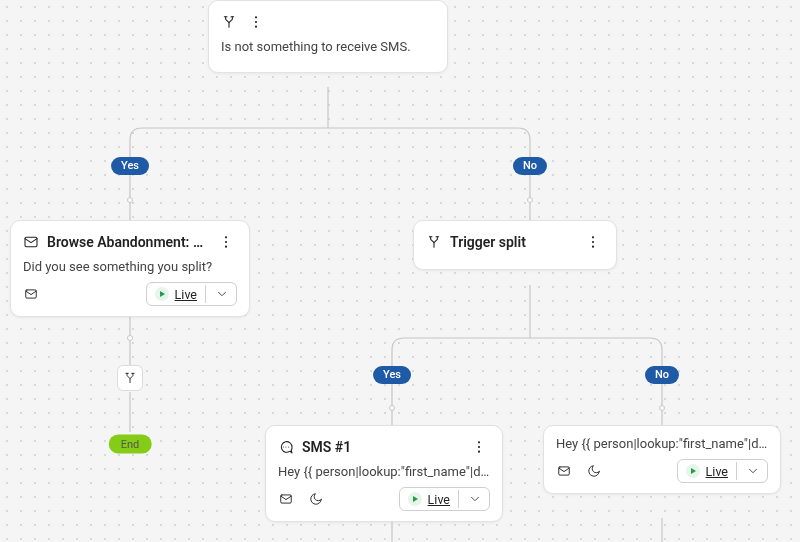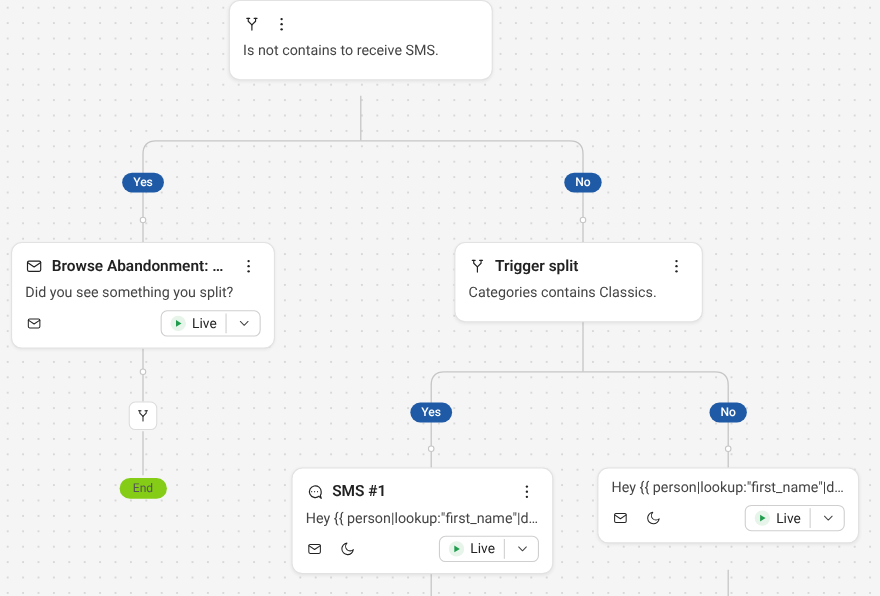--- a/index.html
+++ b/index.html
@@ -176,7 +176,7 @@
         </svg>
     </span>
   </div>
-  <div class="desc">Is not contains to receive SMS.</div>
+  <div class="desc">Is not something to receive SMS.</div>
 </div>
 
 <div class="card" style="left:10px; top:220px; width:240px;">

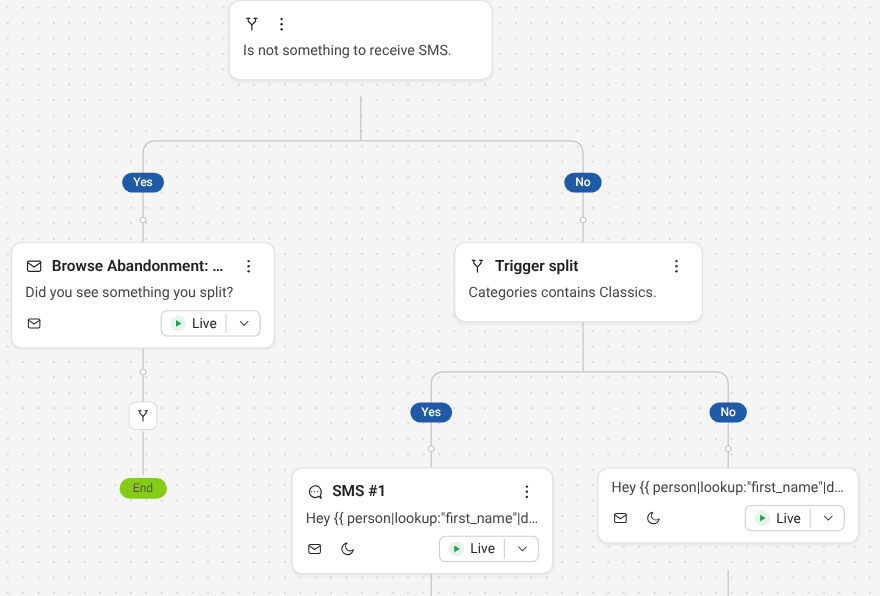--- a/index.html
+++ b/index.html
@@ -231,7 +231,7 @@
 
 <div class="end-pill" style="left:130px; top:444px;">End</div>
 
-<div class="card" style="left:413px; top:220px; width:226px;">
+<div class="card" style="left:413px; top:220px; width:204px;">
   <div class="card-head">
     <span class="icon">
       <svg viewBox="0 0 24 24">

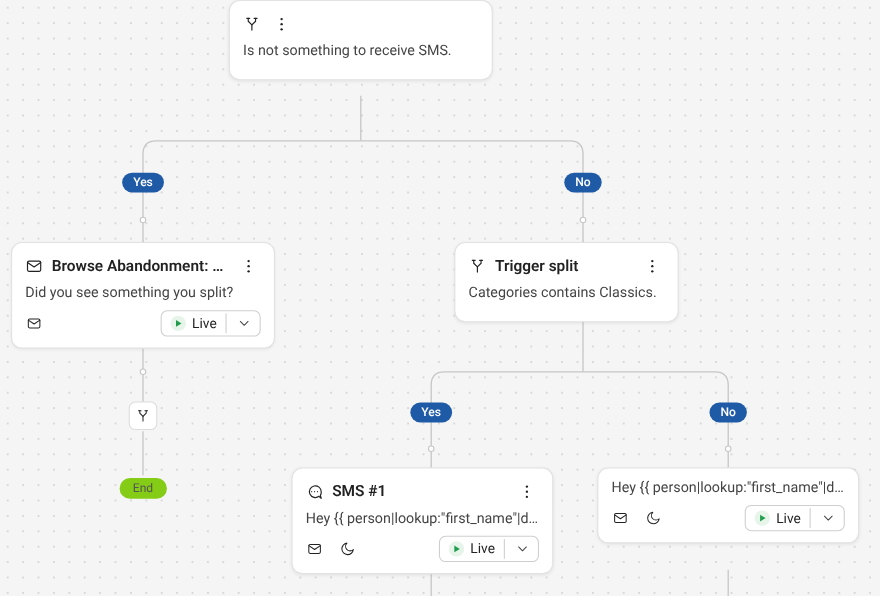--- a/index.html
+++ b/index.html
@@ -250,7 +250,6 @@
         </svg>
     </span>
   </div>
-  <div class="desc">Categories contains Classics.</div>
 </div>
 
 <div class="card" style="left:265px; top:425px; width:238px;">

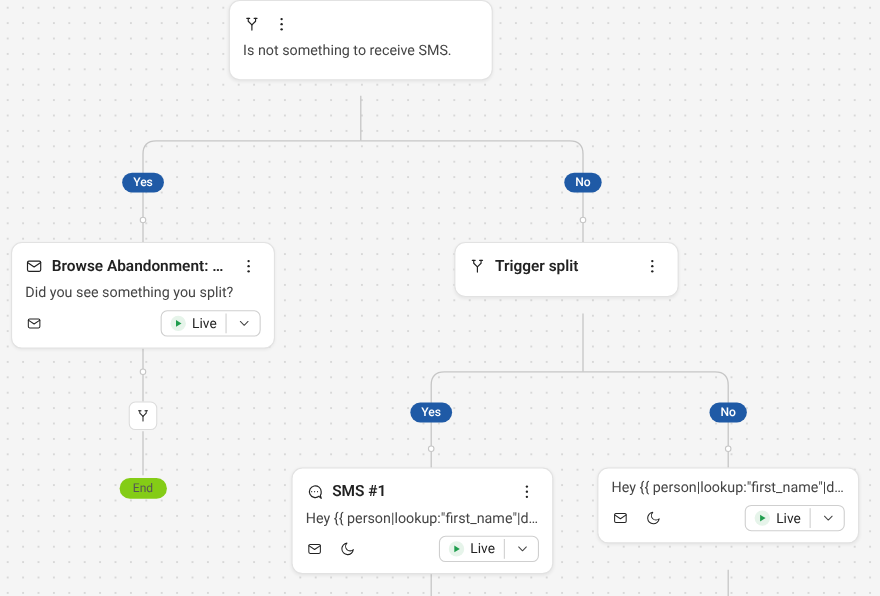--- a/index.html
+++ b/index.html
@@ -47,6 +47,7 @@
     display: flex;
     align-items: center;
     gap: 14px;
+    text-decoration: underline;
   }
   .card .foot .spacer { flex: 1; }
 

